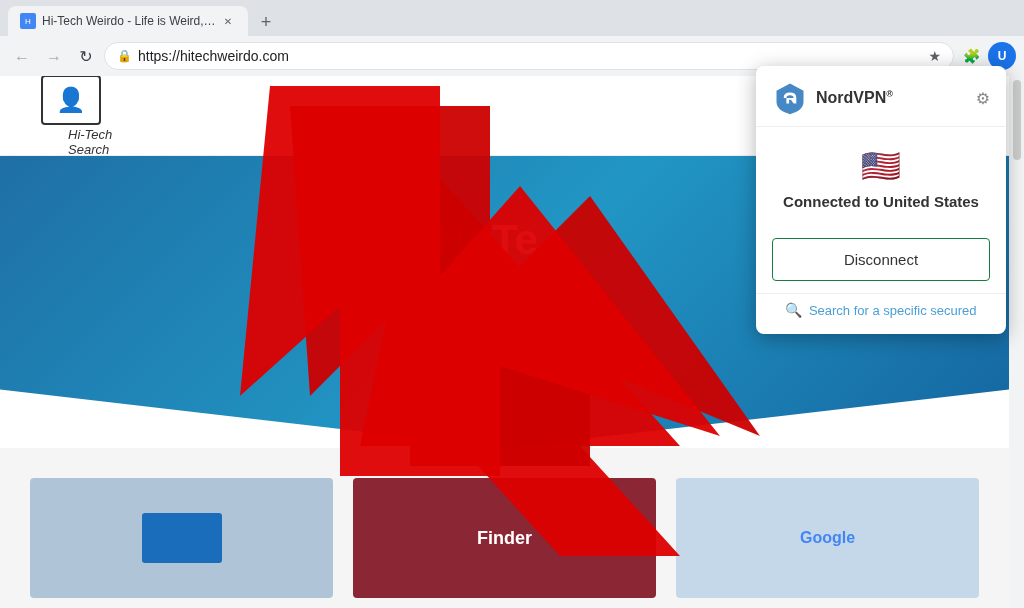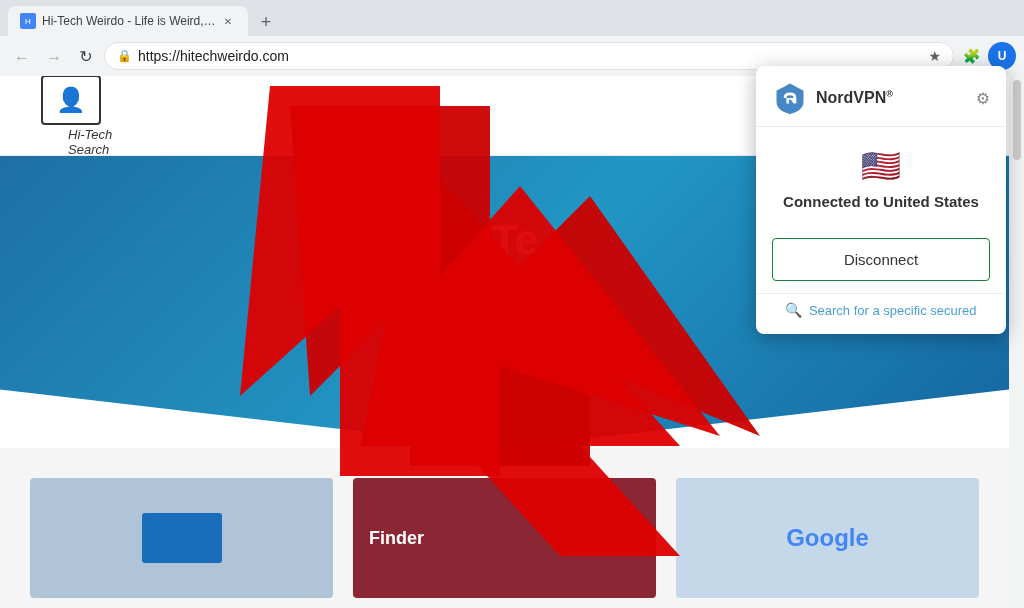--- a/index.html
+++ b/index.html
@@ -50,7 +50,7 @@
     .articles { display: flex; gap: 20px; padding: 30px; background: #f5f5f5; }
     .article-card { flex: 1; background: #ddd; height: 120px; border-radius: 4px; overflow: hidden; display: flex; align-items: center; justify-content: center; }
     .article-card.card1 { background: #c5d5e8; }
-    .article-card.card2 { background: #8b2635; display: flex; align-items: center; justify-content: flex-start; }
+    .article-card.card2 { background: #8b2635; display: flex; align-items: center; justify-content: center; }
     .article-card.card3 { background: #b8cce0; }
     .finder-badge { background: #8b2635; color: white; font-size: 18px; font-weight: bold; padding: 8px 16px; border-radius: 6px; }
 

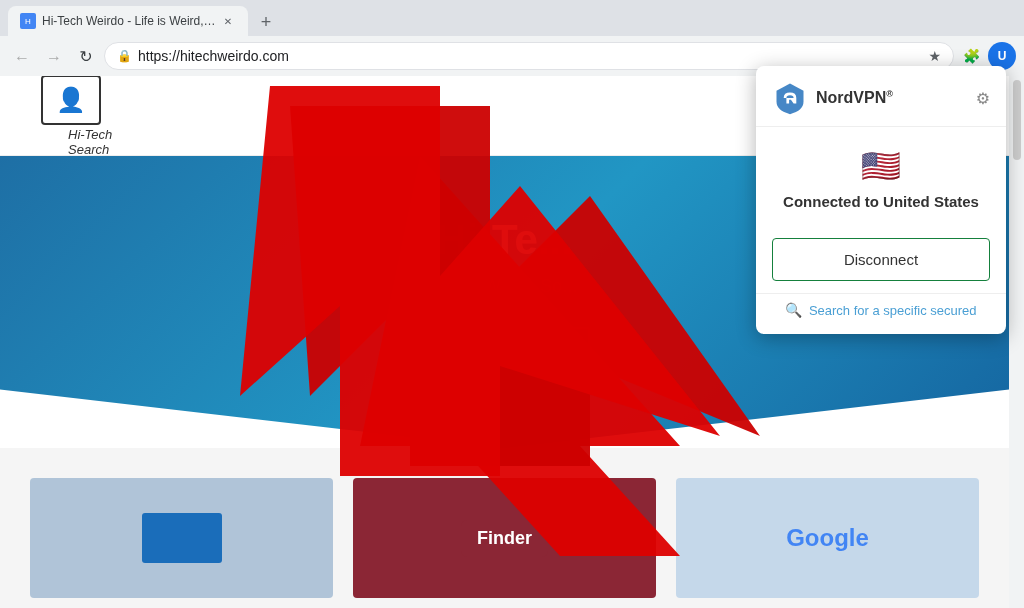--- a/index.html
+++ b/index.html
@@ -147,7 +147,7 @@
       <div class="finder-badge">Finder</div>
     </div>
     <div class="article-card card3">
-      <div style="background:#c5d8ea;width:100%;height:100%;display:flex;align-items:center;justify-content:center;font-size:24px;color:#4285f4;font-weight:bold;">Google</div>
+      <div style="background:#c5d8ea;width:100%;height:100%;display:flex;align-items:center;justify-content:center;font-size:16px;color:#4285f4;font-weight:bold;">Google</div>
     </div>
   </div>
 </div>

